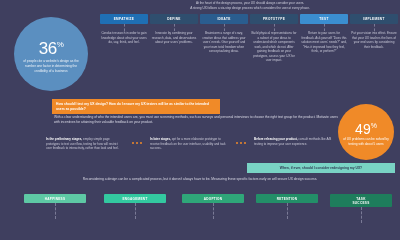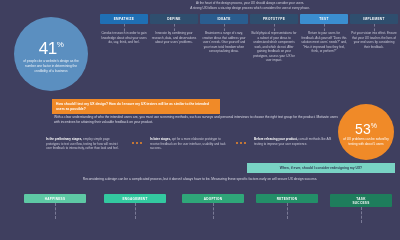--- a/index.html
+++ b/index.html
@@ -121,7 +121,7 @@
 
   <div class="stat48" style="background: rgb(91, 143, 192);">
     <div class="num">
-      <span>41</span><sup>%</sup>
+      <span>36</span><sup>%</sup>
     </div>
     <div class="cap">of people cite a website's design as the number one factor in determining the credibility of a business</div>
   </div>

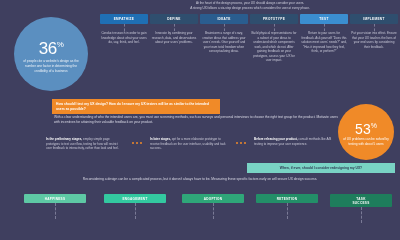--- a/index.html
+++ b/index.html
@@ -128,7 +128,7 @@
 
   <div class="stat85" style="background: rgb(240, 138, 40);">
     <div class="num">
-      <span>53</span><sup>%</sup>
+      <span>49</span><sup>%</sup>
     </div>
     <div class="cap">of UX problems can be solved by testing with about 5 users</div>
   </div>

